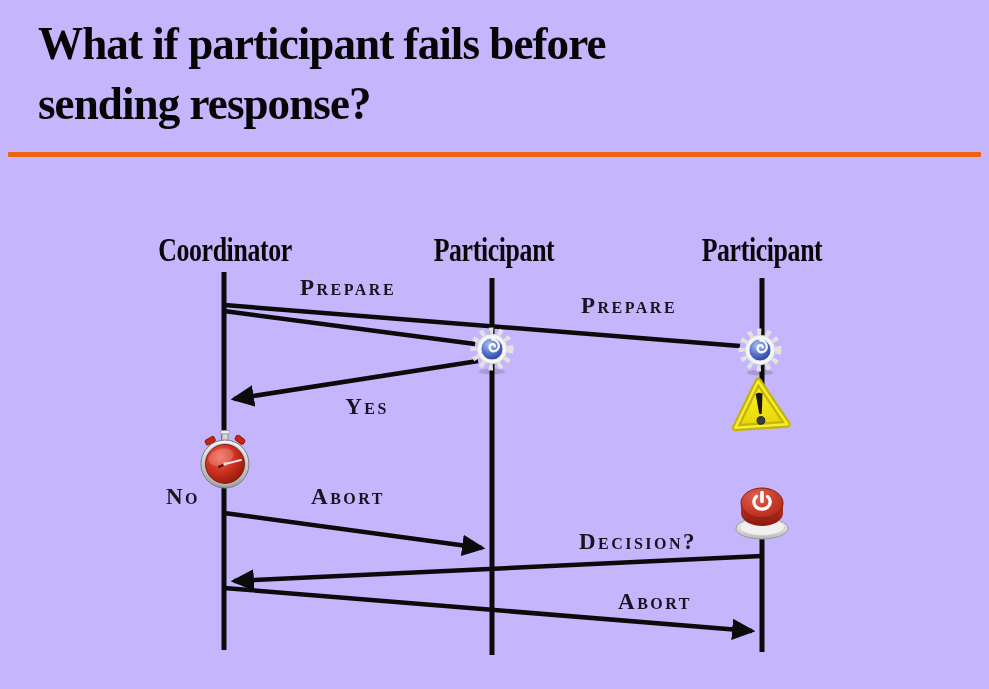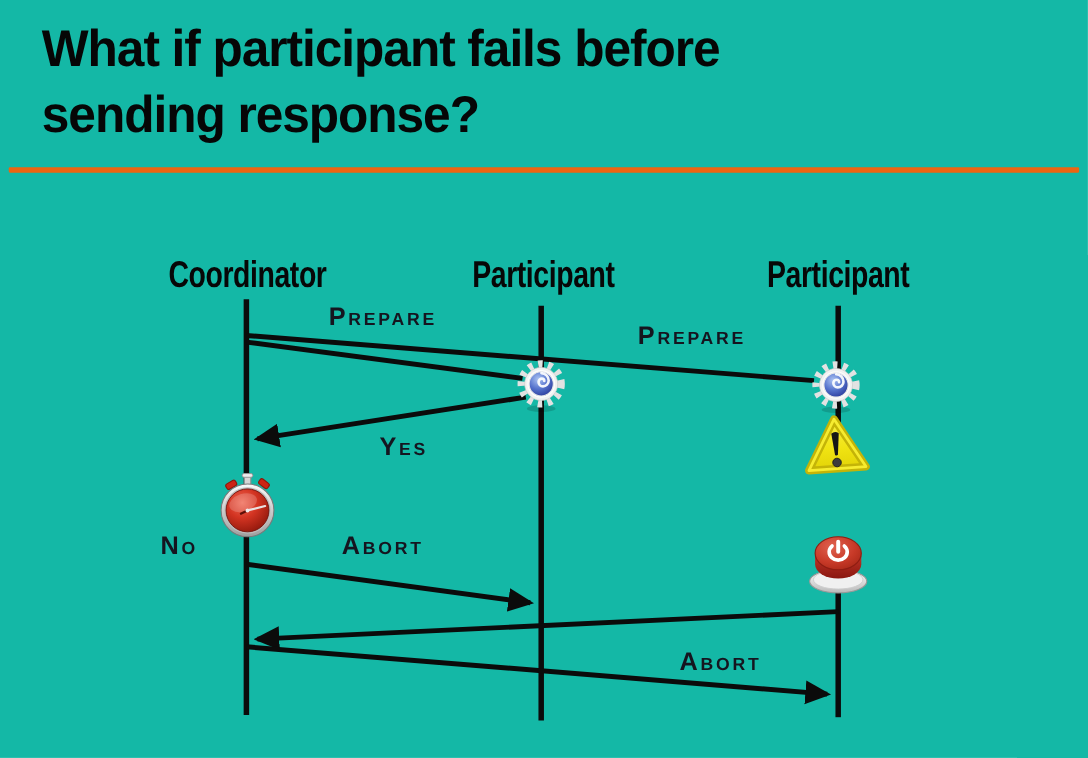--- a/index.html
+++ b/index.html
@@ -4,8 +4,8 @@
 <style>
   html,body{margin:0;padding:0;background:#ffffff;}
   .slide{
-    position:relative;width:989px;height:689px;background:#14b8a6;
-    font-family:Liberation Sans, sans-serif;overflow:hidden;
+    position:relative;width:989px;height:689px;background:#c4b5fd;
+    font-family:Liberation Serif, serif;overflow:hidden;
   }
   .title{
     position:absolute;left:38px;top:14px;width:920px;

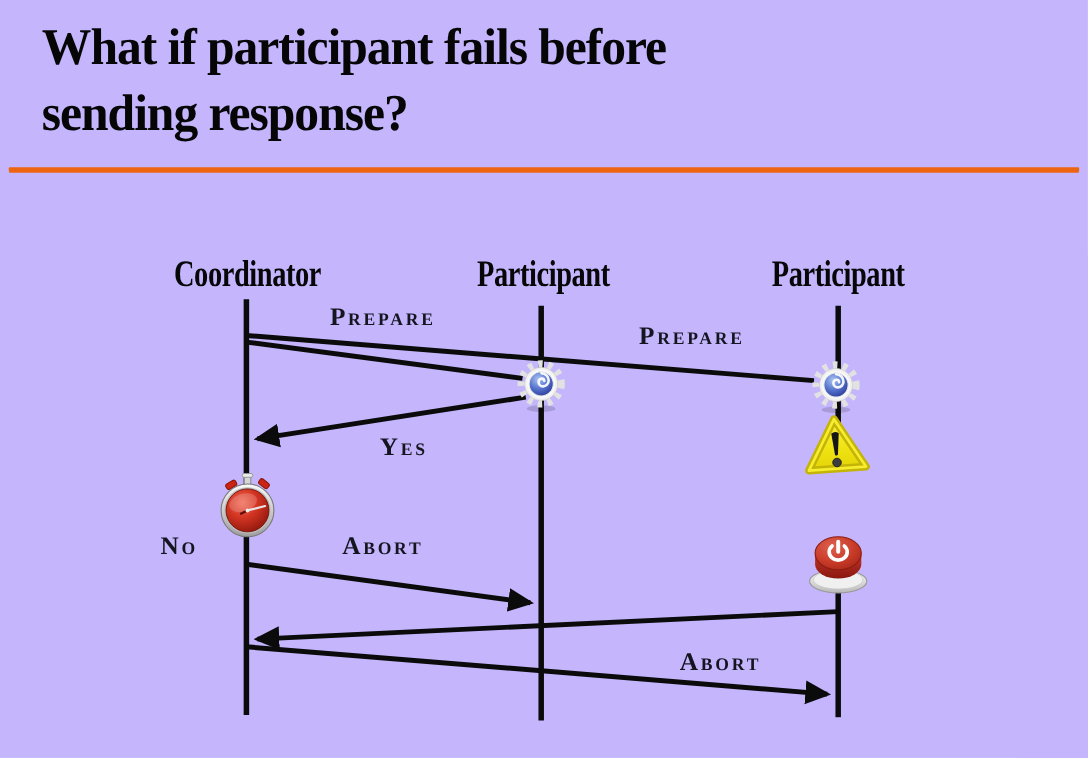--- a/index.html
+++ b/index.html
@@ -70,7 +70,7 @@
   <div class="msg" style="left:268px;top:276px;width:160px;">Prepare</div>
   <div class="msg" style="left:549px;top:294px;width:160px;">Prepare</div>
   <div class="msg" style="left:317px;top:395px;width:100px;">Yes</div>
-  <div class="msg" style="left:123px;top:485px;width:80px;">No</div>
+  <div class="msg" style="left:143px;top:485px;width:80px;">No</div>
   <div class="msg" style="left:278px;top:485px;width:140px;">Abort</div>
   <div class="msg" style="left:585px;top:590px;width:140px;">Abort</div>
 

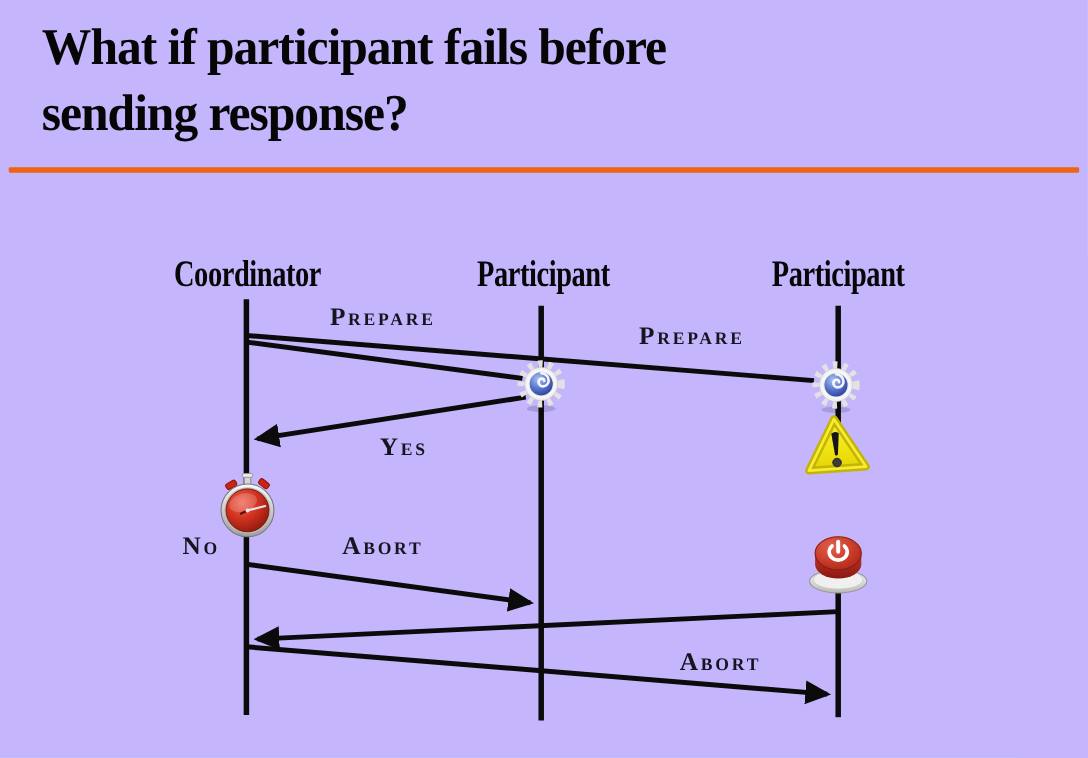--- a/index.html
+++ b/index.html
@@ -72,6 +72,7 @@
   <div class="msg" style="left:317px;top:395px;width:100px;">Yes</div>
   <div class="msg" style="left:143px;top:485px;width:80px;">No</div>
   <div class="msg" style="left:278px;top:485px;width:140px;">Abort</div>
+  <div class="msg" style="left:538px;top:530px;width:200px;">Decision?</div>
   <div class="msg" style="left:585px;top:590px;width:140px;">Abort</div>
 
   <svg class="icon" style="left:469px;top:326px;" width="46" height="50" viewBox="0 0 46 50">

